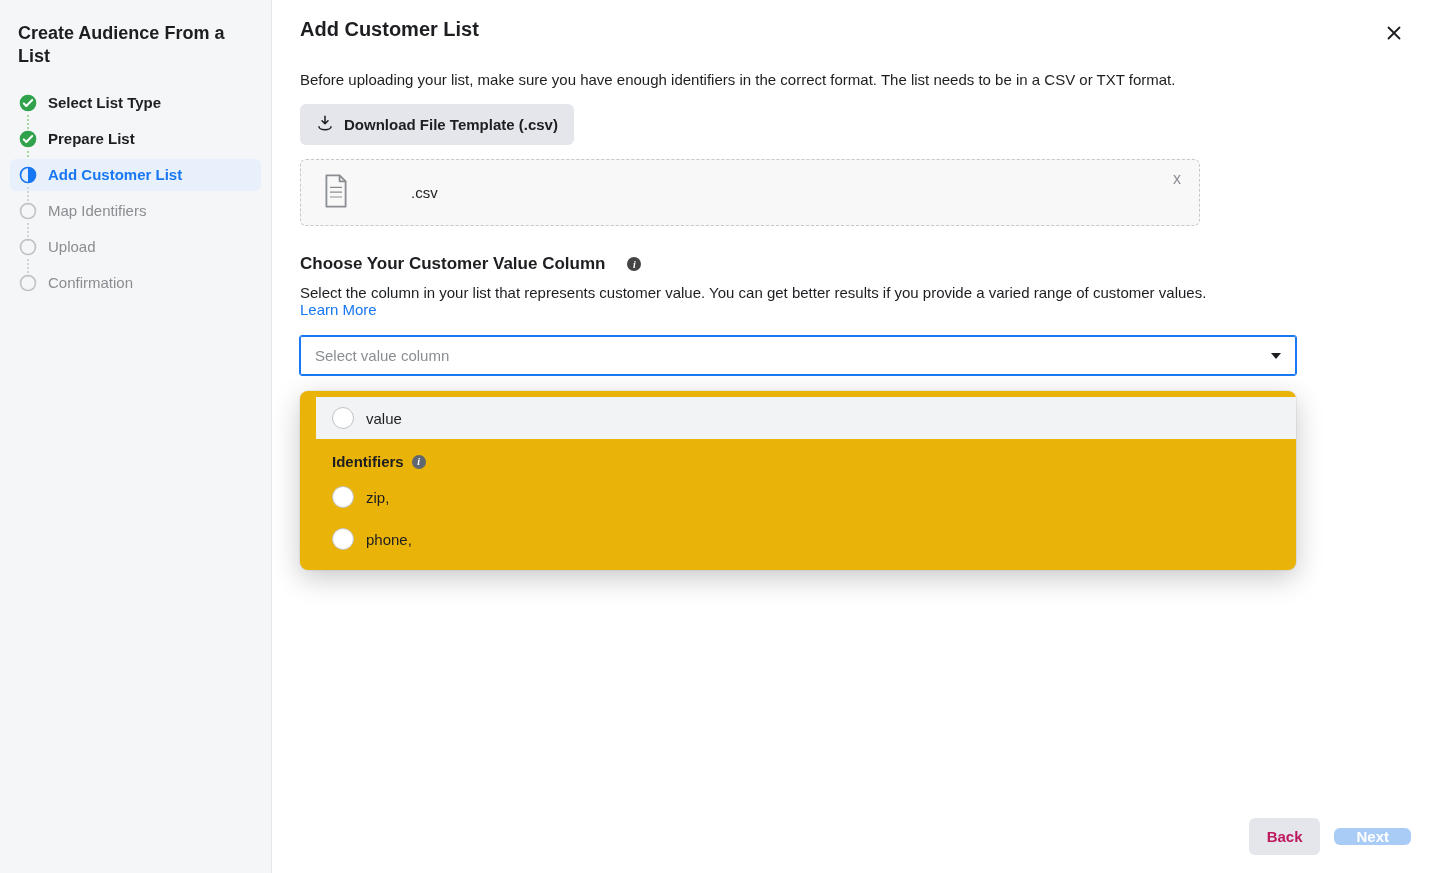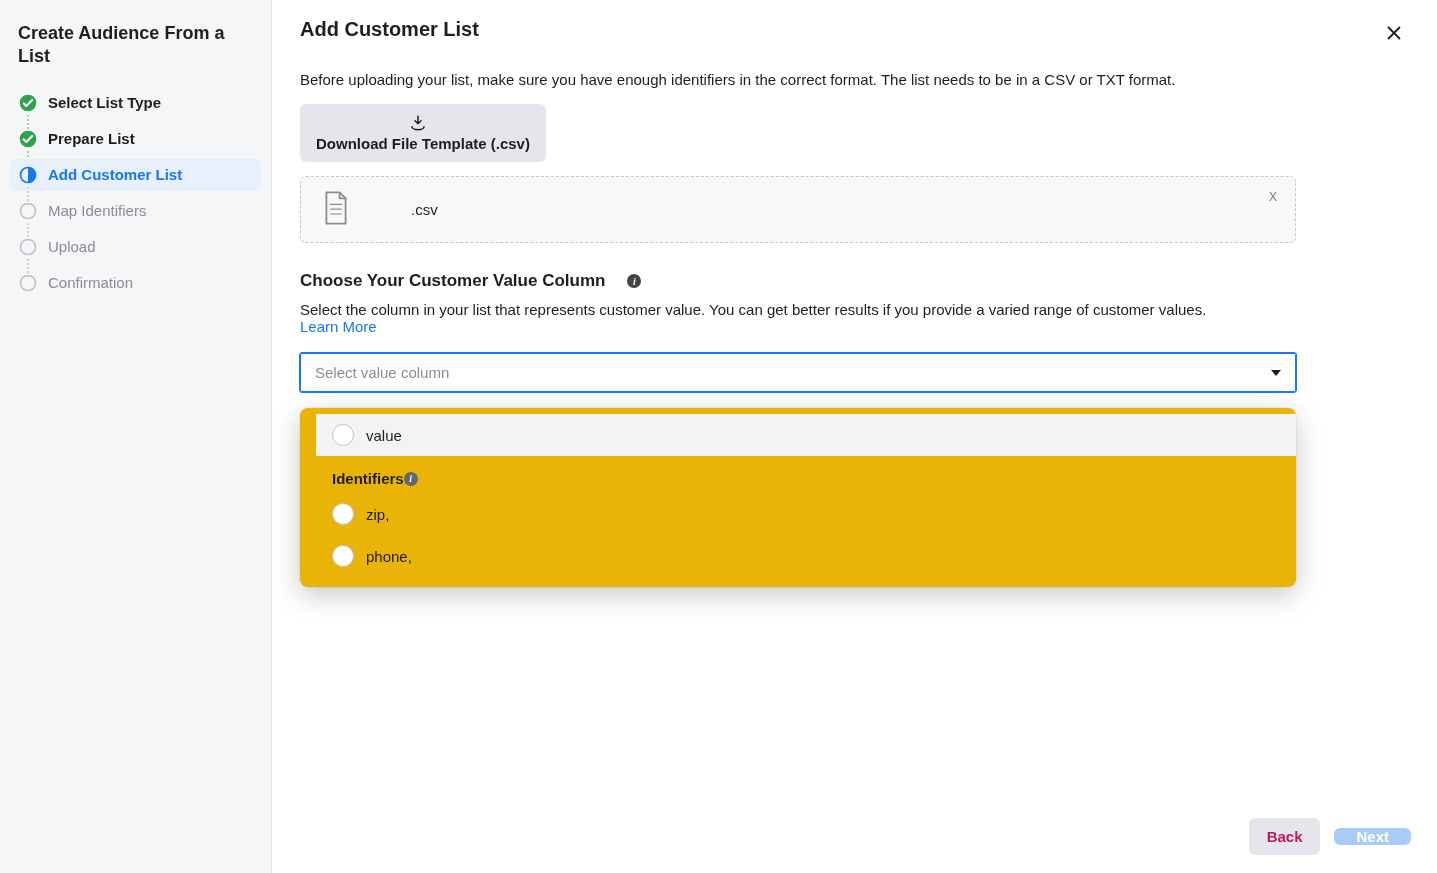--- a/index.html
+++ b/index.html
@@ -26,7 +26,7 @@
   .close-btn { background:none; border:none; cursor:pointer; padding:4px; color:#1c1e21; }
   .content { padding:16px 28px 0 28px; flex:1; overflow:auto; }
   .intro { font-size:15px; color:#1c1e21; margin:4px 0 16px 0; }
-  .dl-btn { display:inline-flex; align-items:center; background:#e4e6eb; border:none; border-radius:6px; padding:10px 16px; font-size:15px; font-weight:600; color:#1c1e21; cursor:pointer;flex-direction:column; }
+  .dl-btn { display:inline-flex; align-items:center; background:#e4e6eb; border:none; border-radius:6px; padding:10px 16px; font-size:15px; font-weight:600; color:#1c1e21; cursor:pointer; }
   .dl-btn svg { margin-right:10px; }
   .dropzone { margin-top:14px; border:1px dashed #c6c9cc; border-radius:6px; background:#f8f8f9; padding:24px 20px; position:relative; display:flex; align-items:center; gap:20px; width:996px; max-width:100%; }
   .dropzone .remove { position:absolute; top:8px; right:16px; color:#8a8d91; background:none; border:none; font-size:16px; cursor:pointer; padding:2px; }

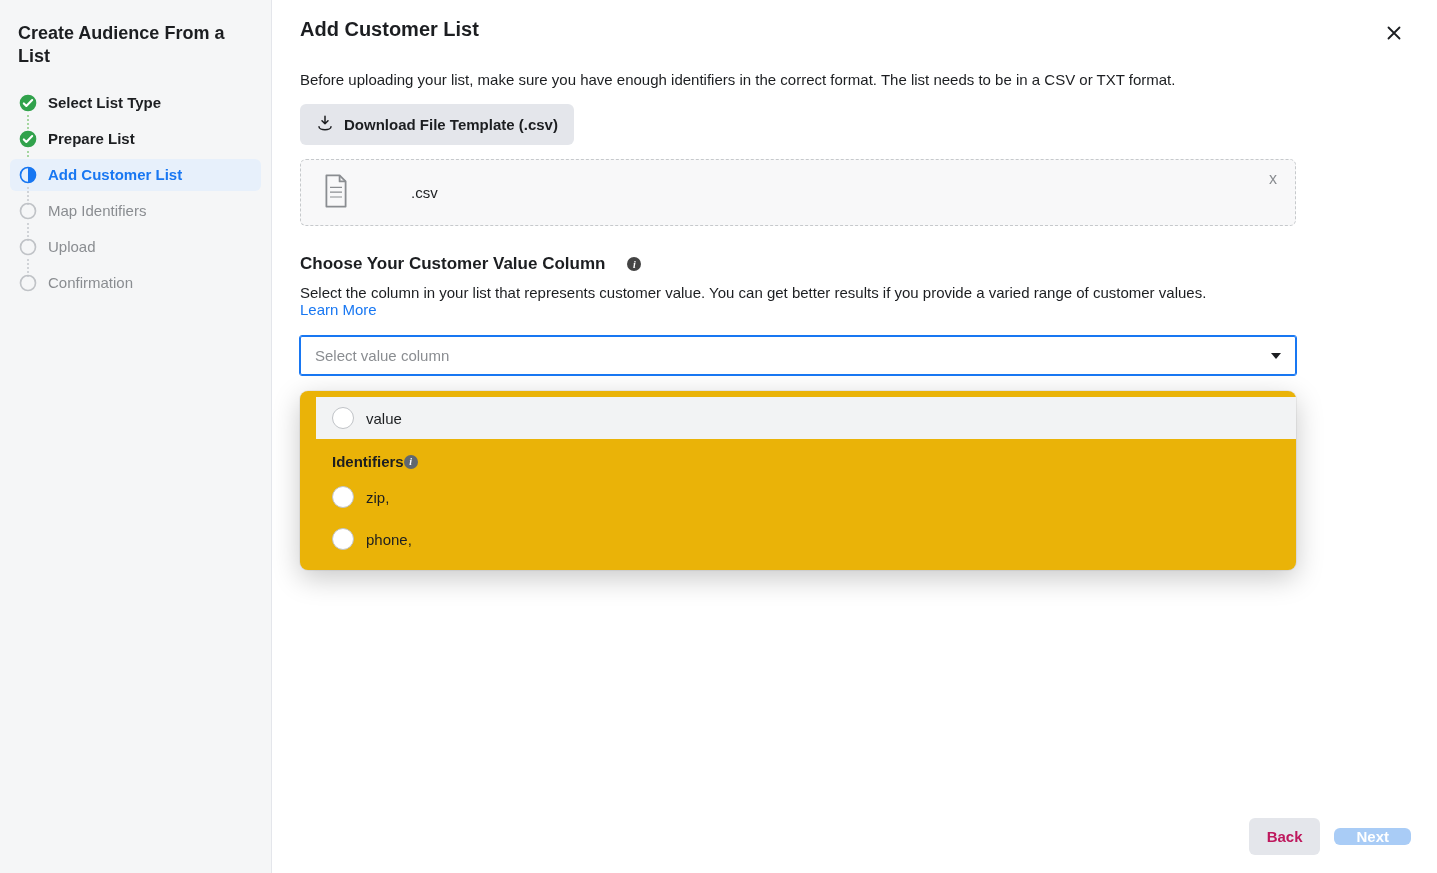--- a/index.html
+++ b/index.html
@@ -28,7 +28,7 @@
   .intro { font-size:15px; color:#1c1e21; margin:4px 0 16px 0; }
   .dl-btn { display:inline-flex; align-items:center; background:#e4e6eb; border:none; border-radius:6px; padding:10px 16px; font-size:15px; font-weight:600; color:#1c1e21; cursor:pointer; }
   .dl-btn svg { margin-right:10px; }
-  .dropzone { margin-top:14px; border:1px dashed #c6c9cc; border-radius:6px; background:#f8f8f9; padding:24px 20px; position:relative; display:flex; align-items:center; gap:20px; width:996px; max-width:100%; }
+  .dropzone { margin-top:14px; border:1px dashed #c6c9cc; border-radius:6px; background:#f8f8f9; padding:24px 20px; position:relative; display:flex; align-items:center; gap:20px; width:900px; max-width:100%; }
   .dropzone .remove { position:absolute; top:8px; right:16px; color:#8a8d91; background:none; border:none; font-size:16px; cursor:pointer; padding:2px; }
   .file-name { font-size:15px; color:#1c1e21; margin-left:90px; }
 

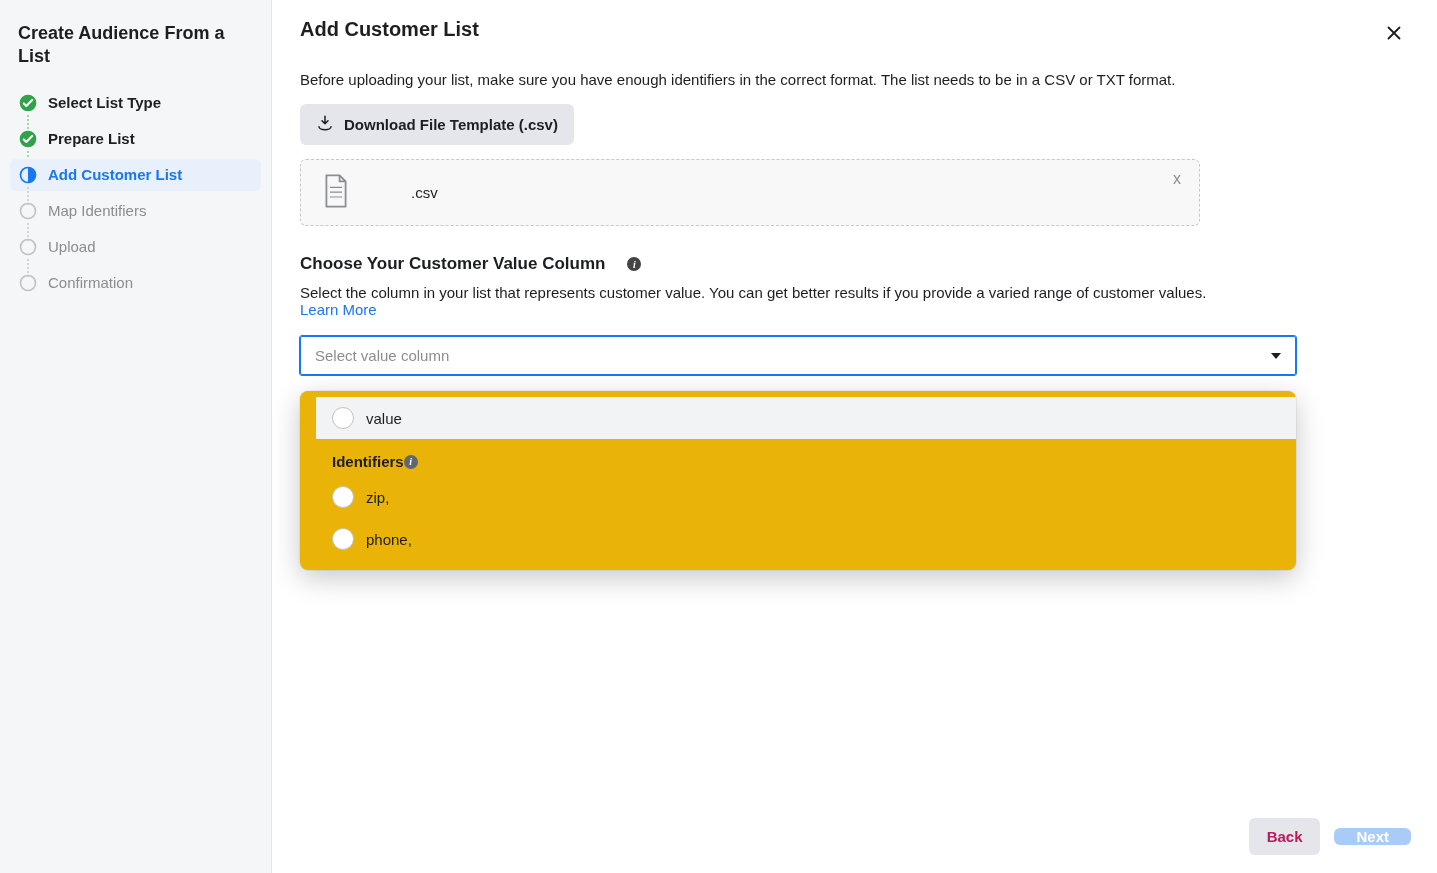--- a/index.html
+++ b/index.html
@@ -45,7 +45,7 @@
   .dd-option.highlight { background:#f2f3f4; }
   .dd-radio { width:22px; height:22px; border:1.5px solid #c0c3c7; border-radius:50%; flex:0 0 22px; background:#fff; }
   .dd-label { font-size:15px; }
-  .dd-heading { display:flex; align-items:center; padding:14px 16px 6px 16px; font-weight:700; font-size:15px; }
+  .dd-heading { display:flex; align-items:center; gap:8px; padding:14px 16px 6px 16px; font-weight:700; font-size:15px; }
 
   .footer { display:flex; justify-content:flex-end; align-items:center; padding:16px 26px 18px 26px; gap:14px; border-top:1px solid transparent; }
   .btn-back { background:#e4e6eb; border:none; border-radius:6px; padding:10px 18px; font-size:15px; font-weight:600; cursor:pointer; color:#be185d; }

